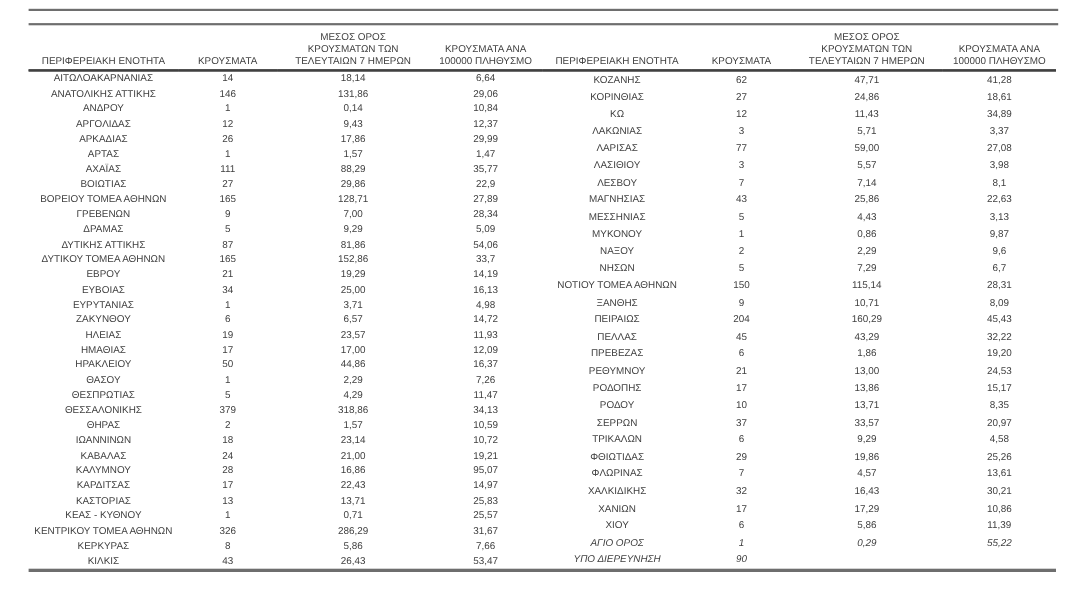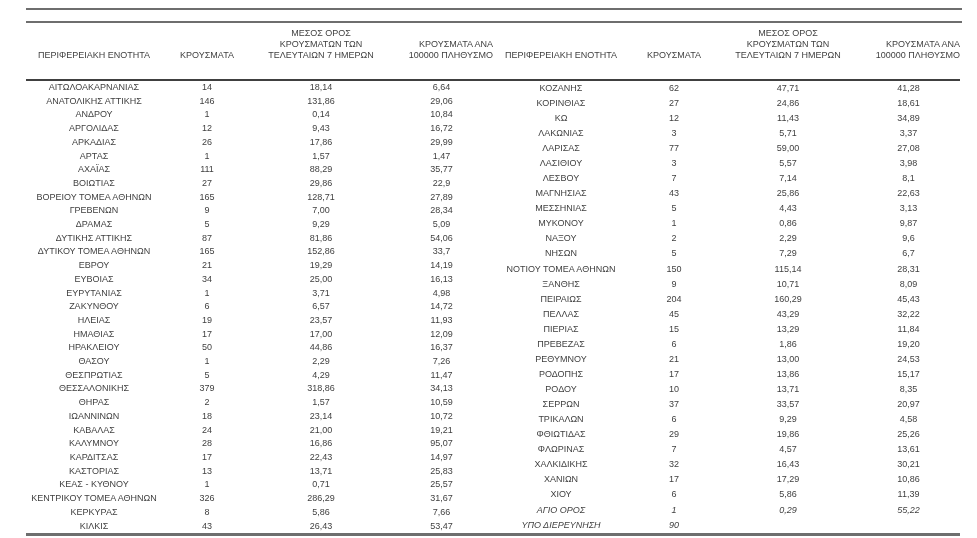--- a/index.html
+++ b/index.html
@@ -24,7 +24,7 @@
   col.c-per100k { width:103px; }
   th {
     font-weight:normal; text-align:center; vertical-align:bottom;
-    padding:0 0 18px 0; line-height:11px;
+    padding:0 0 2px 0; line-height:11px;
     border-bottom:2px solid #404040;
   }
   th .hdr { display:inline-block; }

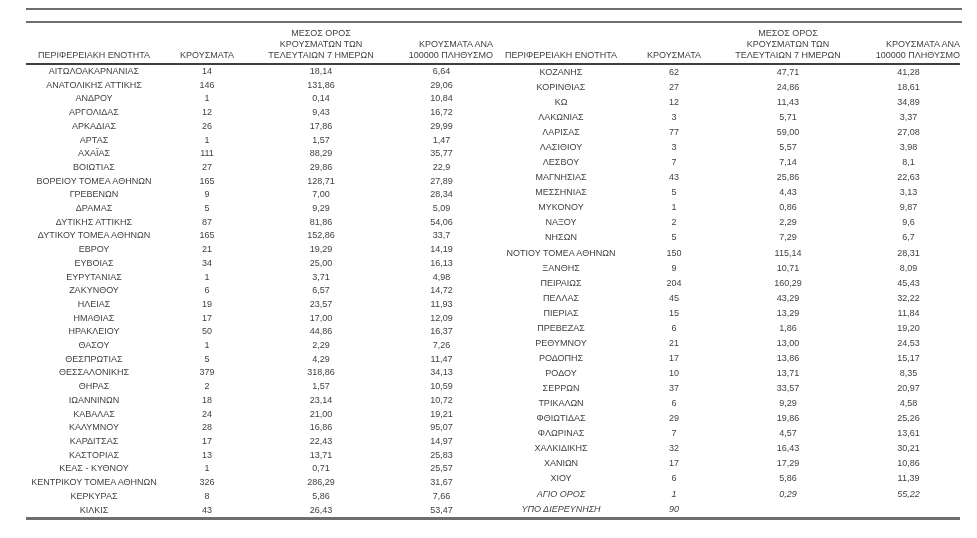--- a/index.html
+++ b/index.html
@@ -29,7 +29,7 @@
   }
   th .hdr { display:inline-block; }
   th .hdr-avg7    { max-width:110px; }
-  th .hdr-per100k { max-width:122px;text-align:right; }
+  th .hdr-per100k { max-width:122px; }
   td {
     text-align:center; padding:0;
     height:13.7px; line-height:13.7px;

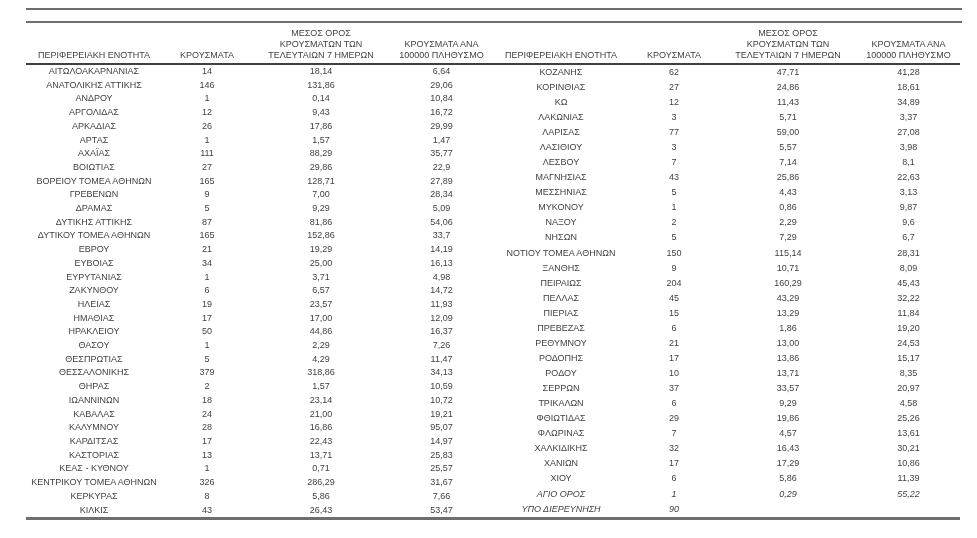--- a/index.html
+++ b/index.html
@@ -84,7 +84,7 @@
             <td>ΑΡΓΟΛΙΔΑΣ</td>
             <td>12</td>
             <td>9,43</td>
-            <td>16,72</td>
+            <td>12,37</td>
           </tr>
           <tr>
             <td>ΑΡΚΑΔΙΑΣ</td>

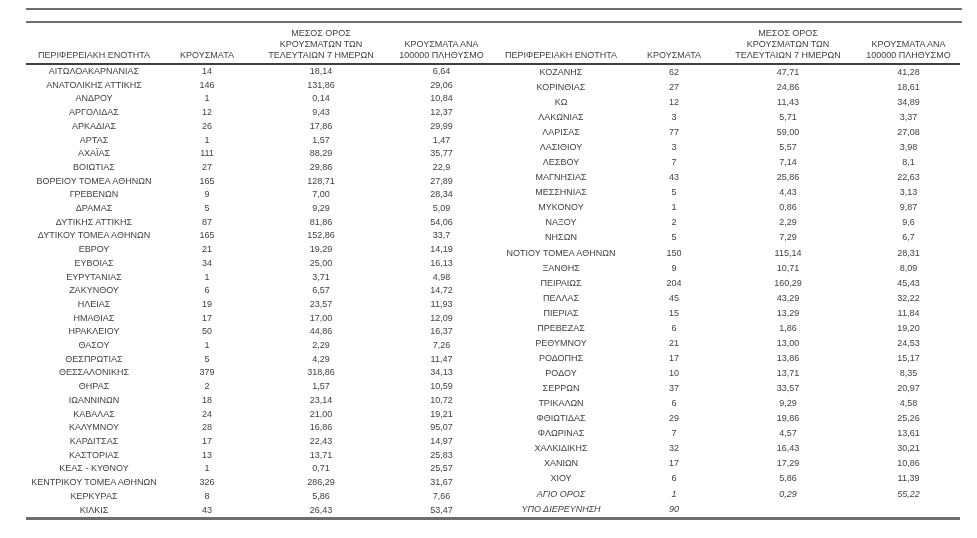--- a/index.html
+++ b/index.html
@@ -376,12 +376,6 @@
             <td>32,22</td>
           </tr>
           <tr>
-            <td>ΠΙΕΡΙΑΣ</td>
-            <td>15</td>
-            <td>13,29</td>
-            <td>11,84</td>
-          </tr>
-          <tr>
             <td>ΠΡΕΒΕΖΑΣ</td>
             <td>6</td>
             <td>1,86</td>

